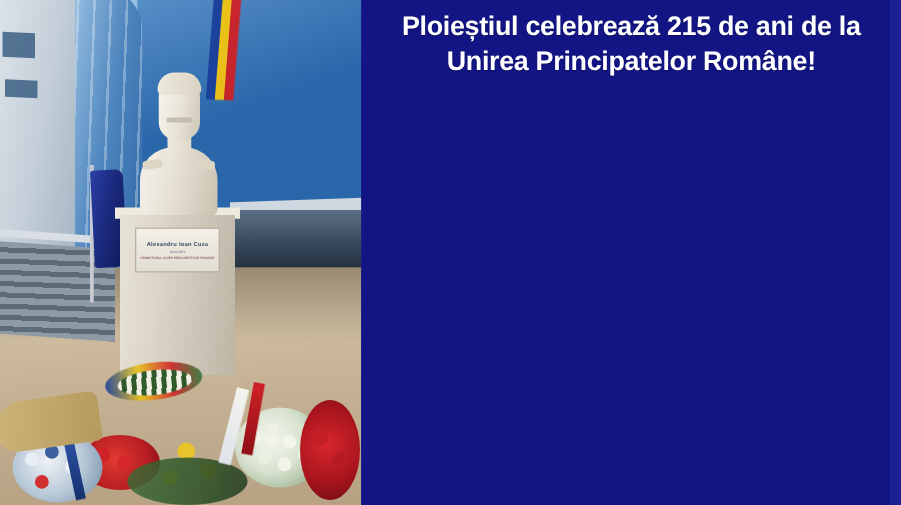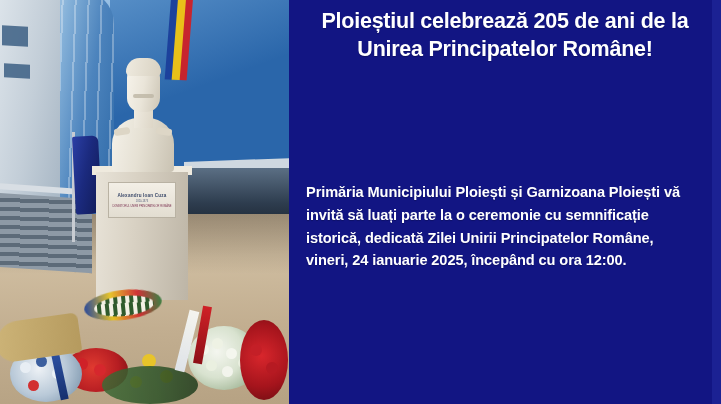--- a/index.html
+++ b/index.html
@@ -377,7 +377,7 @@
 
   <div class="panel">
     <div class="panel-edge"></div>
-    <div class="headline">Ploieștiul celebrează 205 de ani de la Unirea Principatelor Române!</div>
+    <div class="headline">Ploieștiul celebrează 215 de ani de la Unirea Principatelor Române!</div>
     <div class="body-text">Primăria Municipiului Ploiești și Garnizoana Ploiești vă invită să luați parte la o ceremonie cu semnificație istorică, dedicată Zilei Unirii Principatelor Române, vineri, 24 ianuarie 2025, începând cu ora 12:00.</div>
   </div>
 

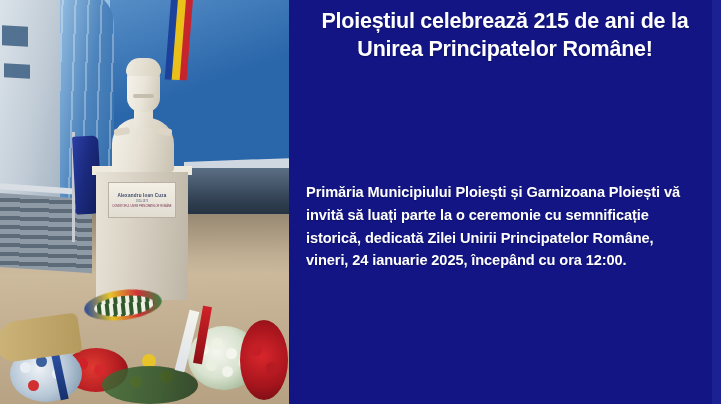--- a/index.html
+++ b/index.html
@@ -378,7 +378,6 @@
   <div class="panel">
     <div class="panel-edge"></div>
     <div class="headline">Ploieștiul celebrează 215 de ani de la Unirea Principatelor Române!</div>
-    <div class="body-text">Primăria Municipiului Ploiești și Garnizoana Ploiești vă invită să luați parte la o ceremonie cu semnificație istorică, dedicată Zilei Unirii Principatelor Române, vineri, 24 ianuarie 2025, începând cu ora 12:00.</div>
   </div>
 
 </div>

